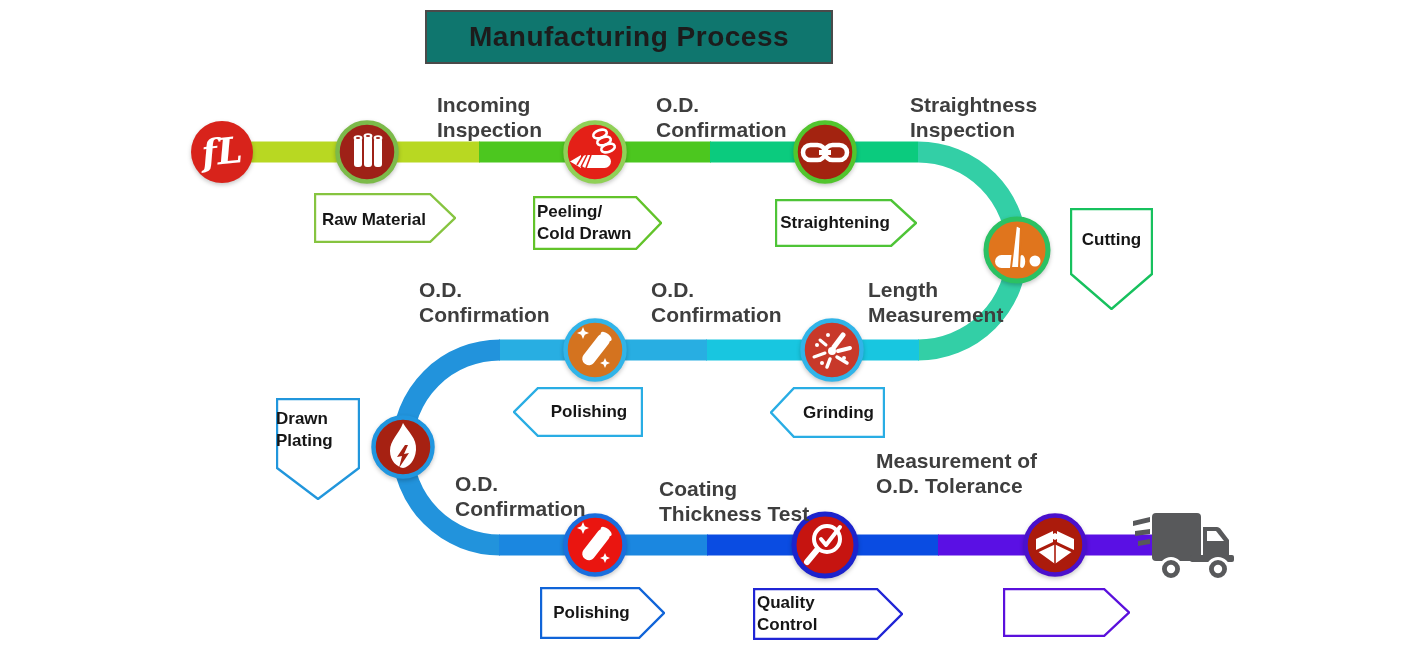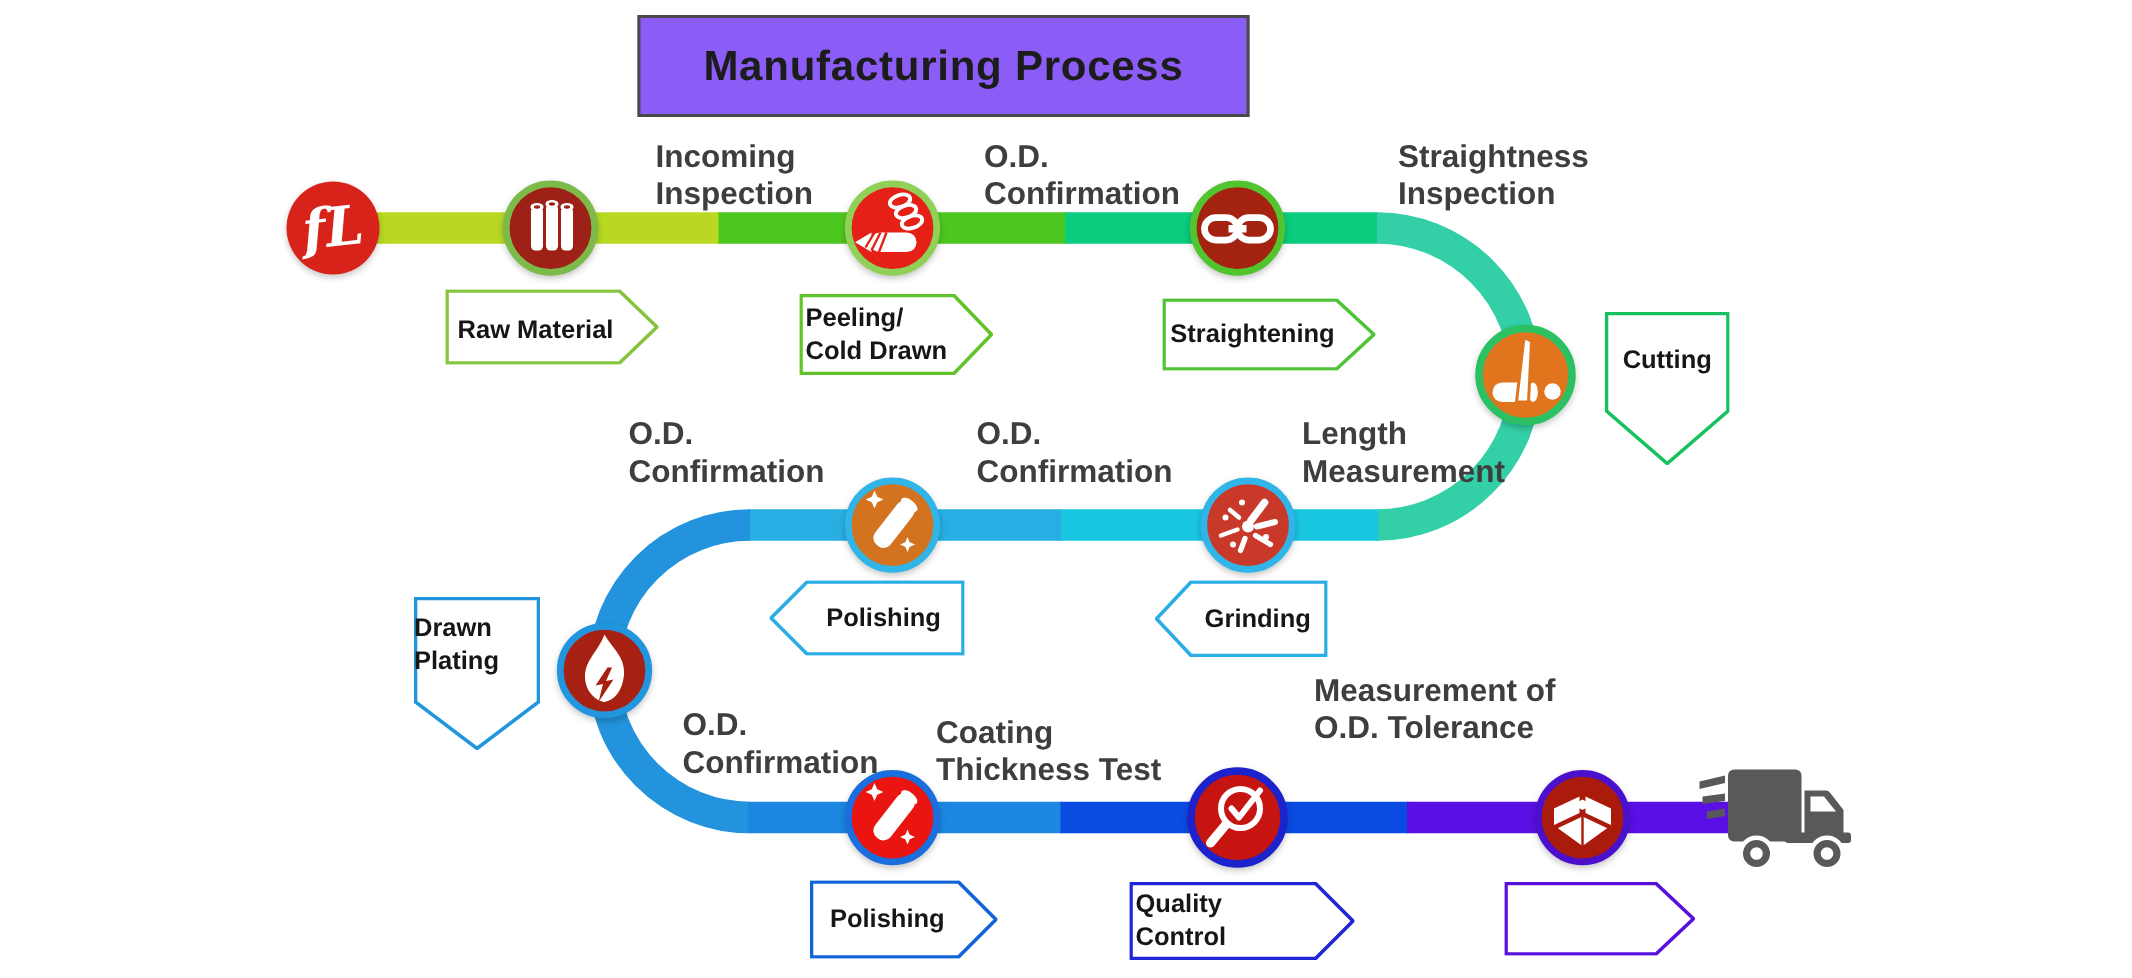--- a/index.html
+++ b/index.html
@@ -9,8 +9,8 @@
   }
   .abs{position:absolute;}
   #title-box{
-    left:425px;top:10px;width:408px;height:68px;
-    border:2px solid #4a4a4a;background:#8b5cf6;box-sizing:border-box;
+    left:425px;top:10px;width:408px;height:54px;
+    border:2px solid #4a4a4a;background:#0f766e;box-sizing:border-box;
     display:flex;align-items:center;justify-content:center;
   }
   #title-box .t{font-size:28px;font-weight:bold;color:#1c1c1c;letter-spacing:.5px;}

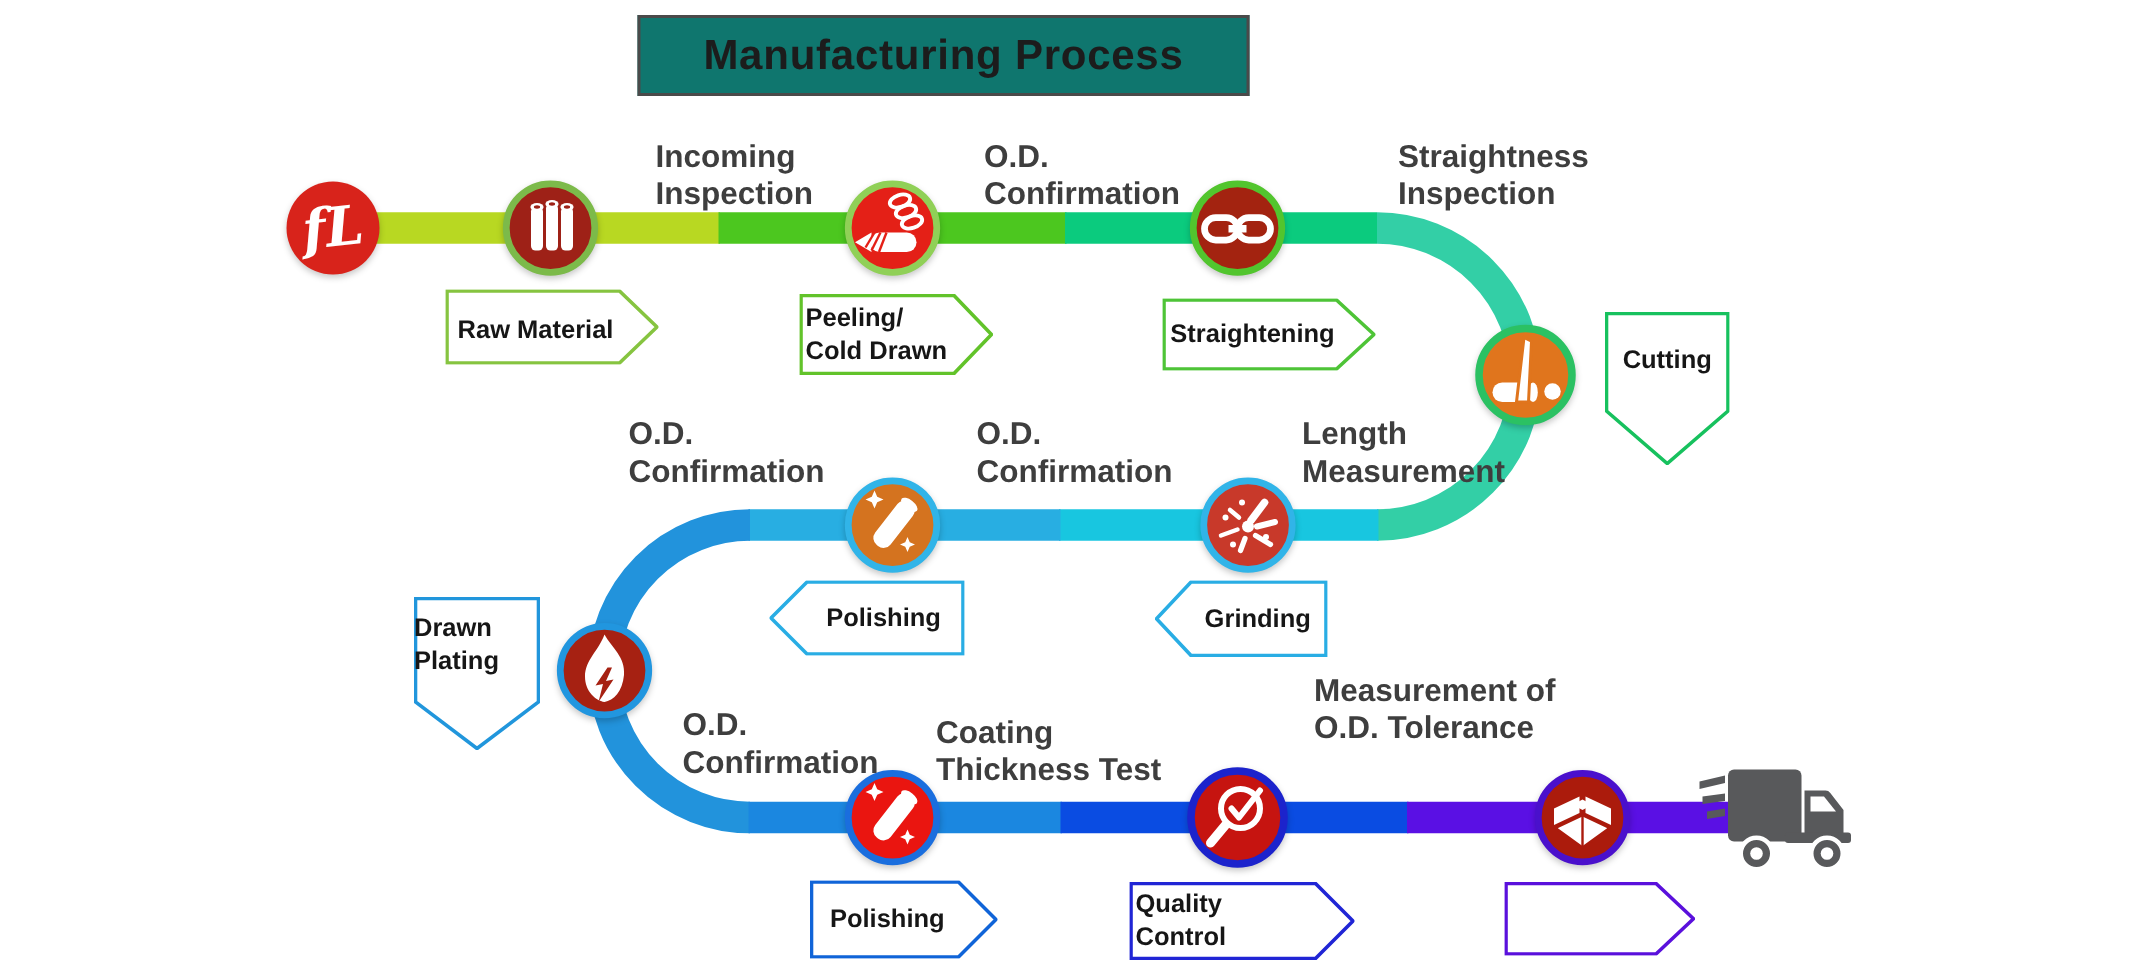--- a/index.html
+++ b/index.html
@@ -194,7 +194,7 @@
 Inspection</div>
   <div class="insp abs" style="left:656px;top:92px">O.D.
 Confirmation</div>
-  <div class="insp abs" style="left:932px;top:92px">Straightness
+  <div class="insp abs" style="left:910px;top:92px">Straightness
 Inspection</div>
   <div class="insp abs" style="left:868px;top:277px">Length
 Measurement</div>

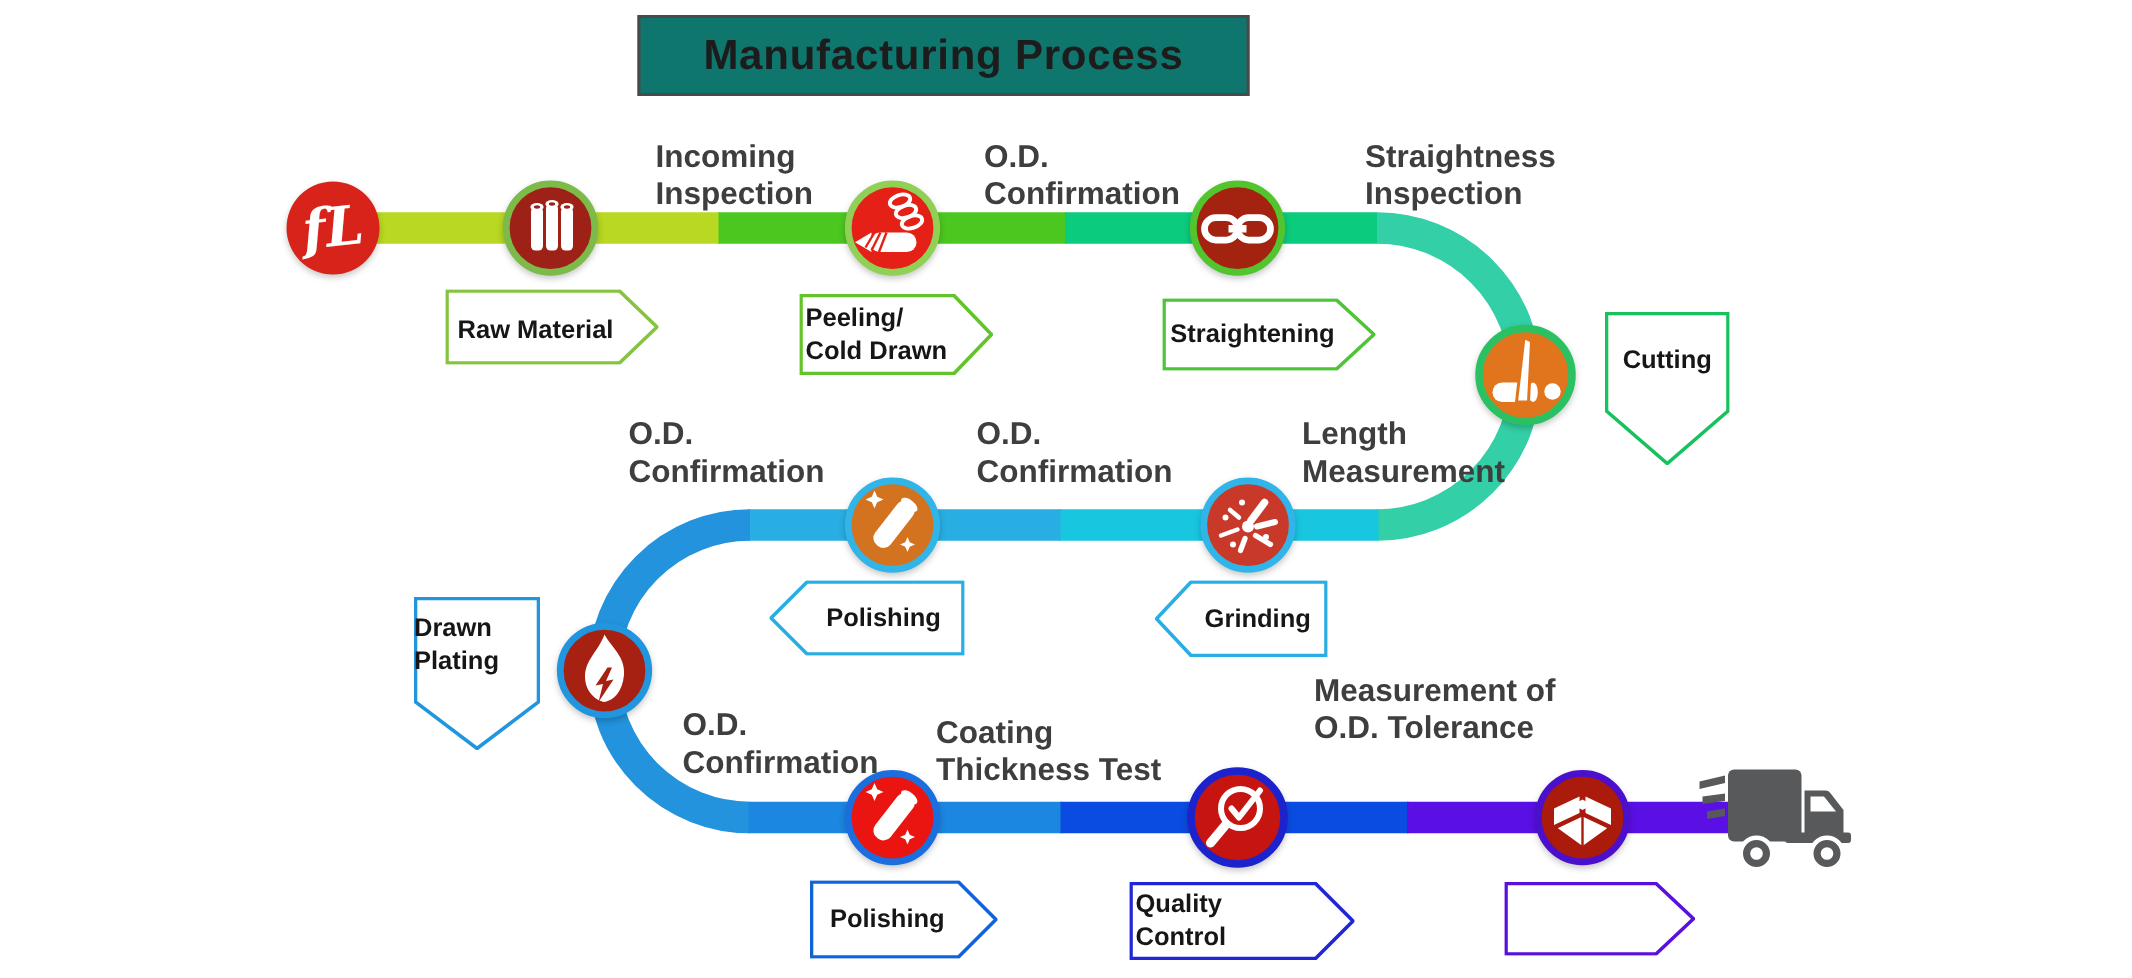--- a/index.html
+++ b/index.html
@@ -209,7 +209,7 @@
   <div class="insp abs" style="left:876px;top:448px">Measurement of
 O.D. Tolerance</div>
 
-  <div class="tag arrow-right abs" style="left:297px;top:193px;width:142px;height:54px">
+  <div class="tag arrow-right abs" style="left:314px;top:193px;width:142px;height:54px">
     <svg width="142" height="50">
       <polygon points="1,1 116,1 141,25 116,49 1,49" fill="#fff" stroke-width="2.4" stroke="#86c440"></polygon>
     </svg>

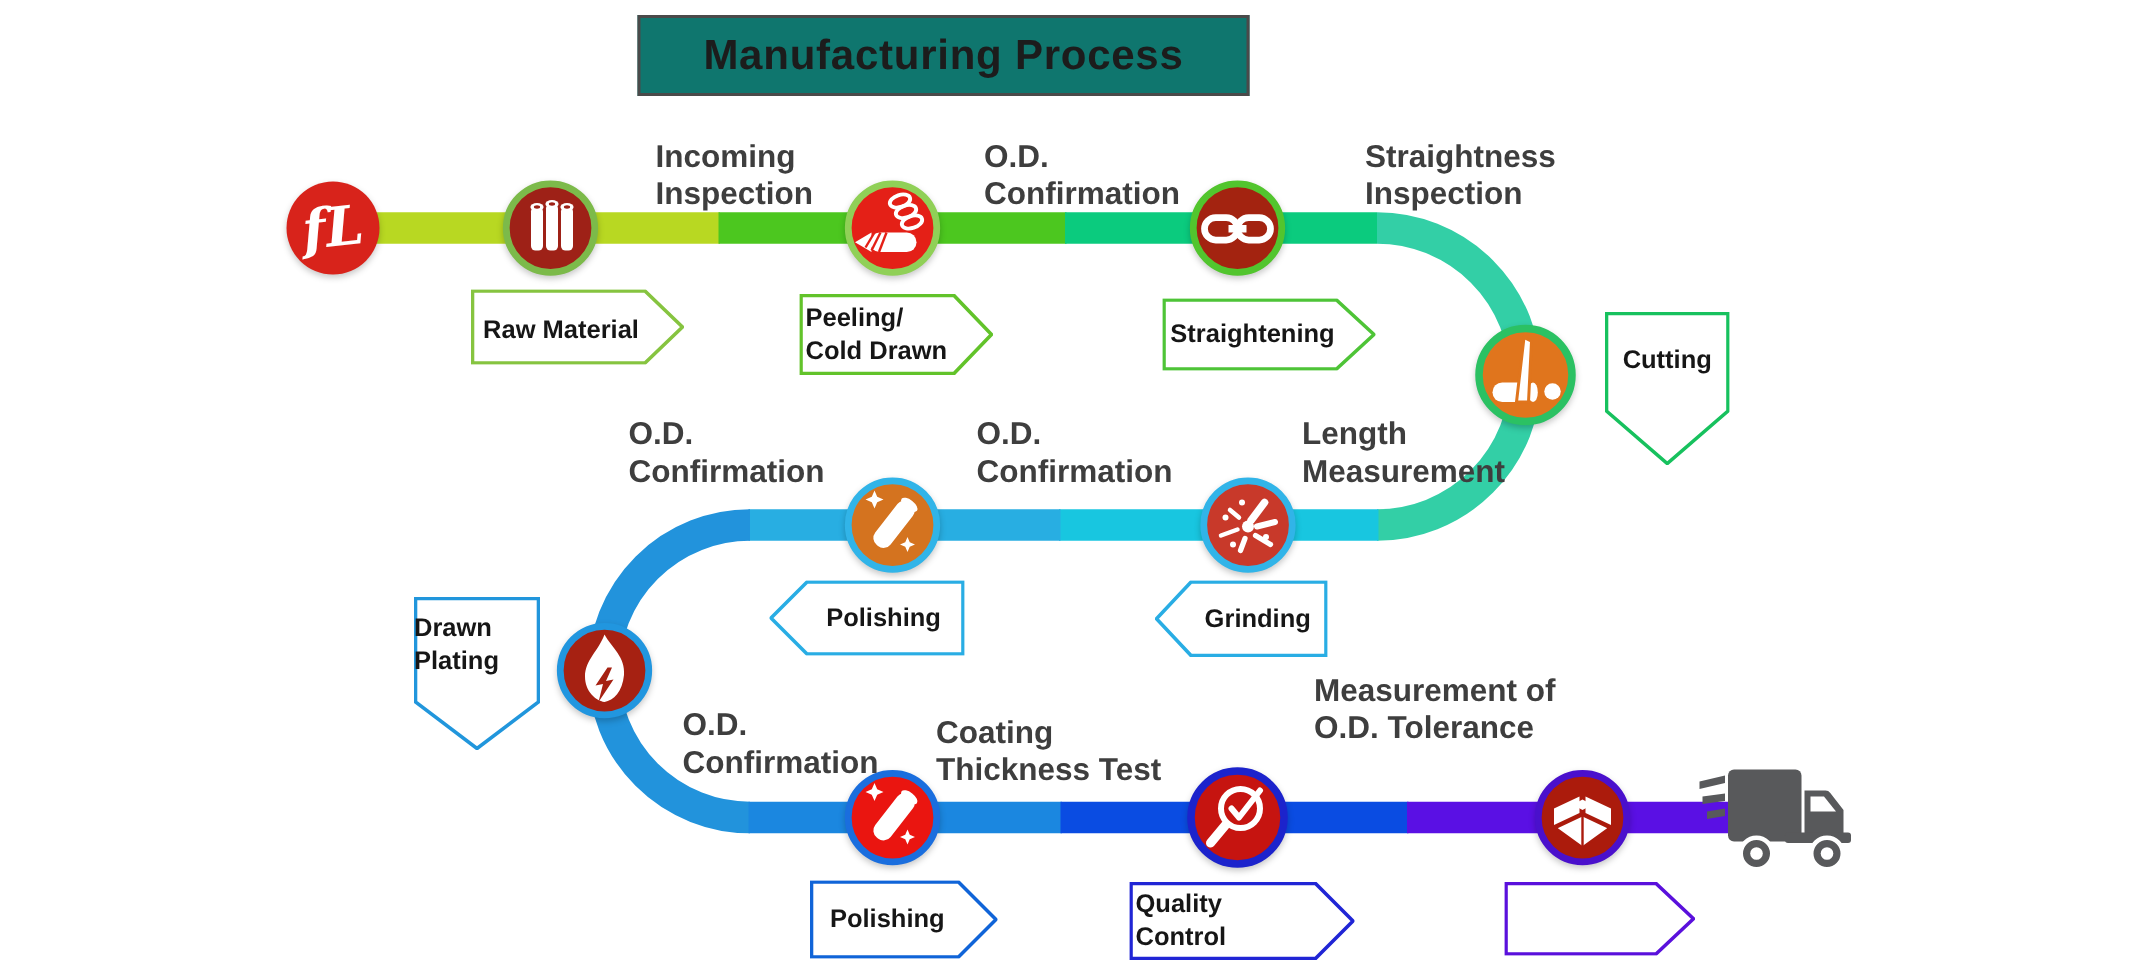--- a/index.html
+++ b/index.html
@@ -204,7 +204,7 @@
 Confirmation</div>
   <div class="insp abs" style="left:455px;top:471px">O.D.
 Confirmation</div>
-  <div class="insp abs" style="left:624px;top:476px">Coating
+  <div class="insp abs" style="left:659px;top:476px">Coating
 Thickness Test</div>
   <div class="insp abs" style="left:876px;top:448px">Measurement of
 O.D. Tolerance</div>

